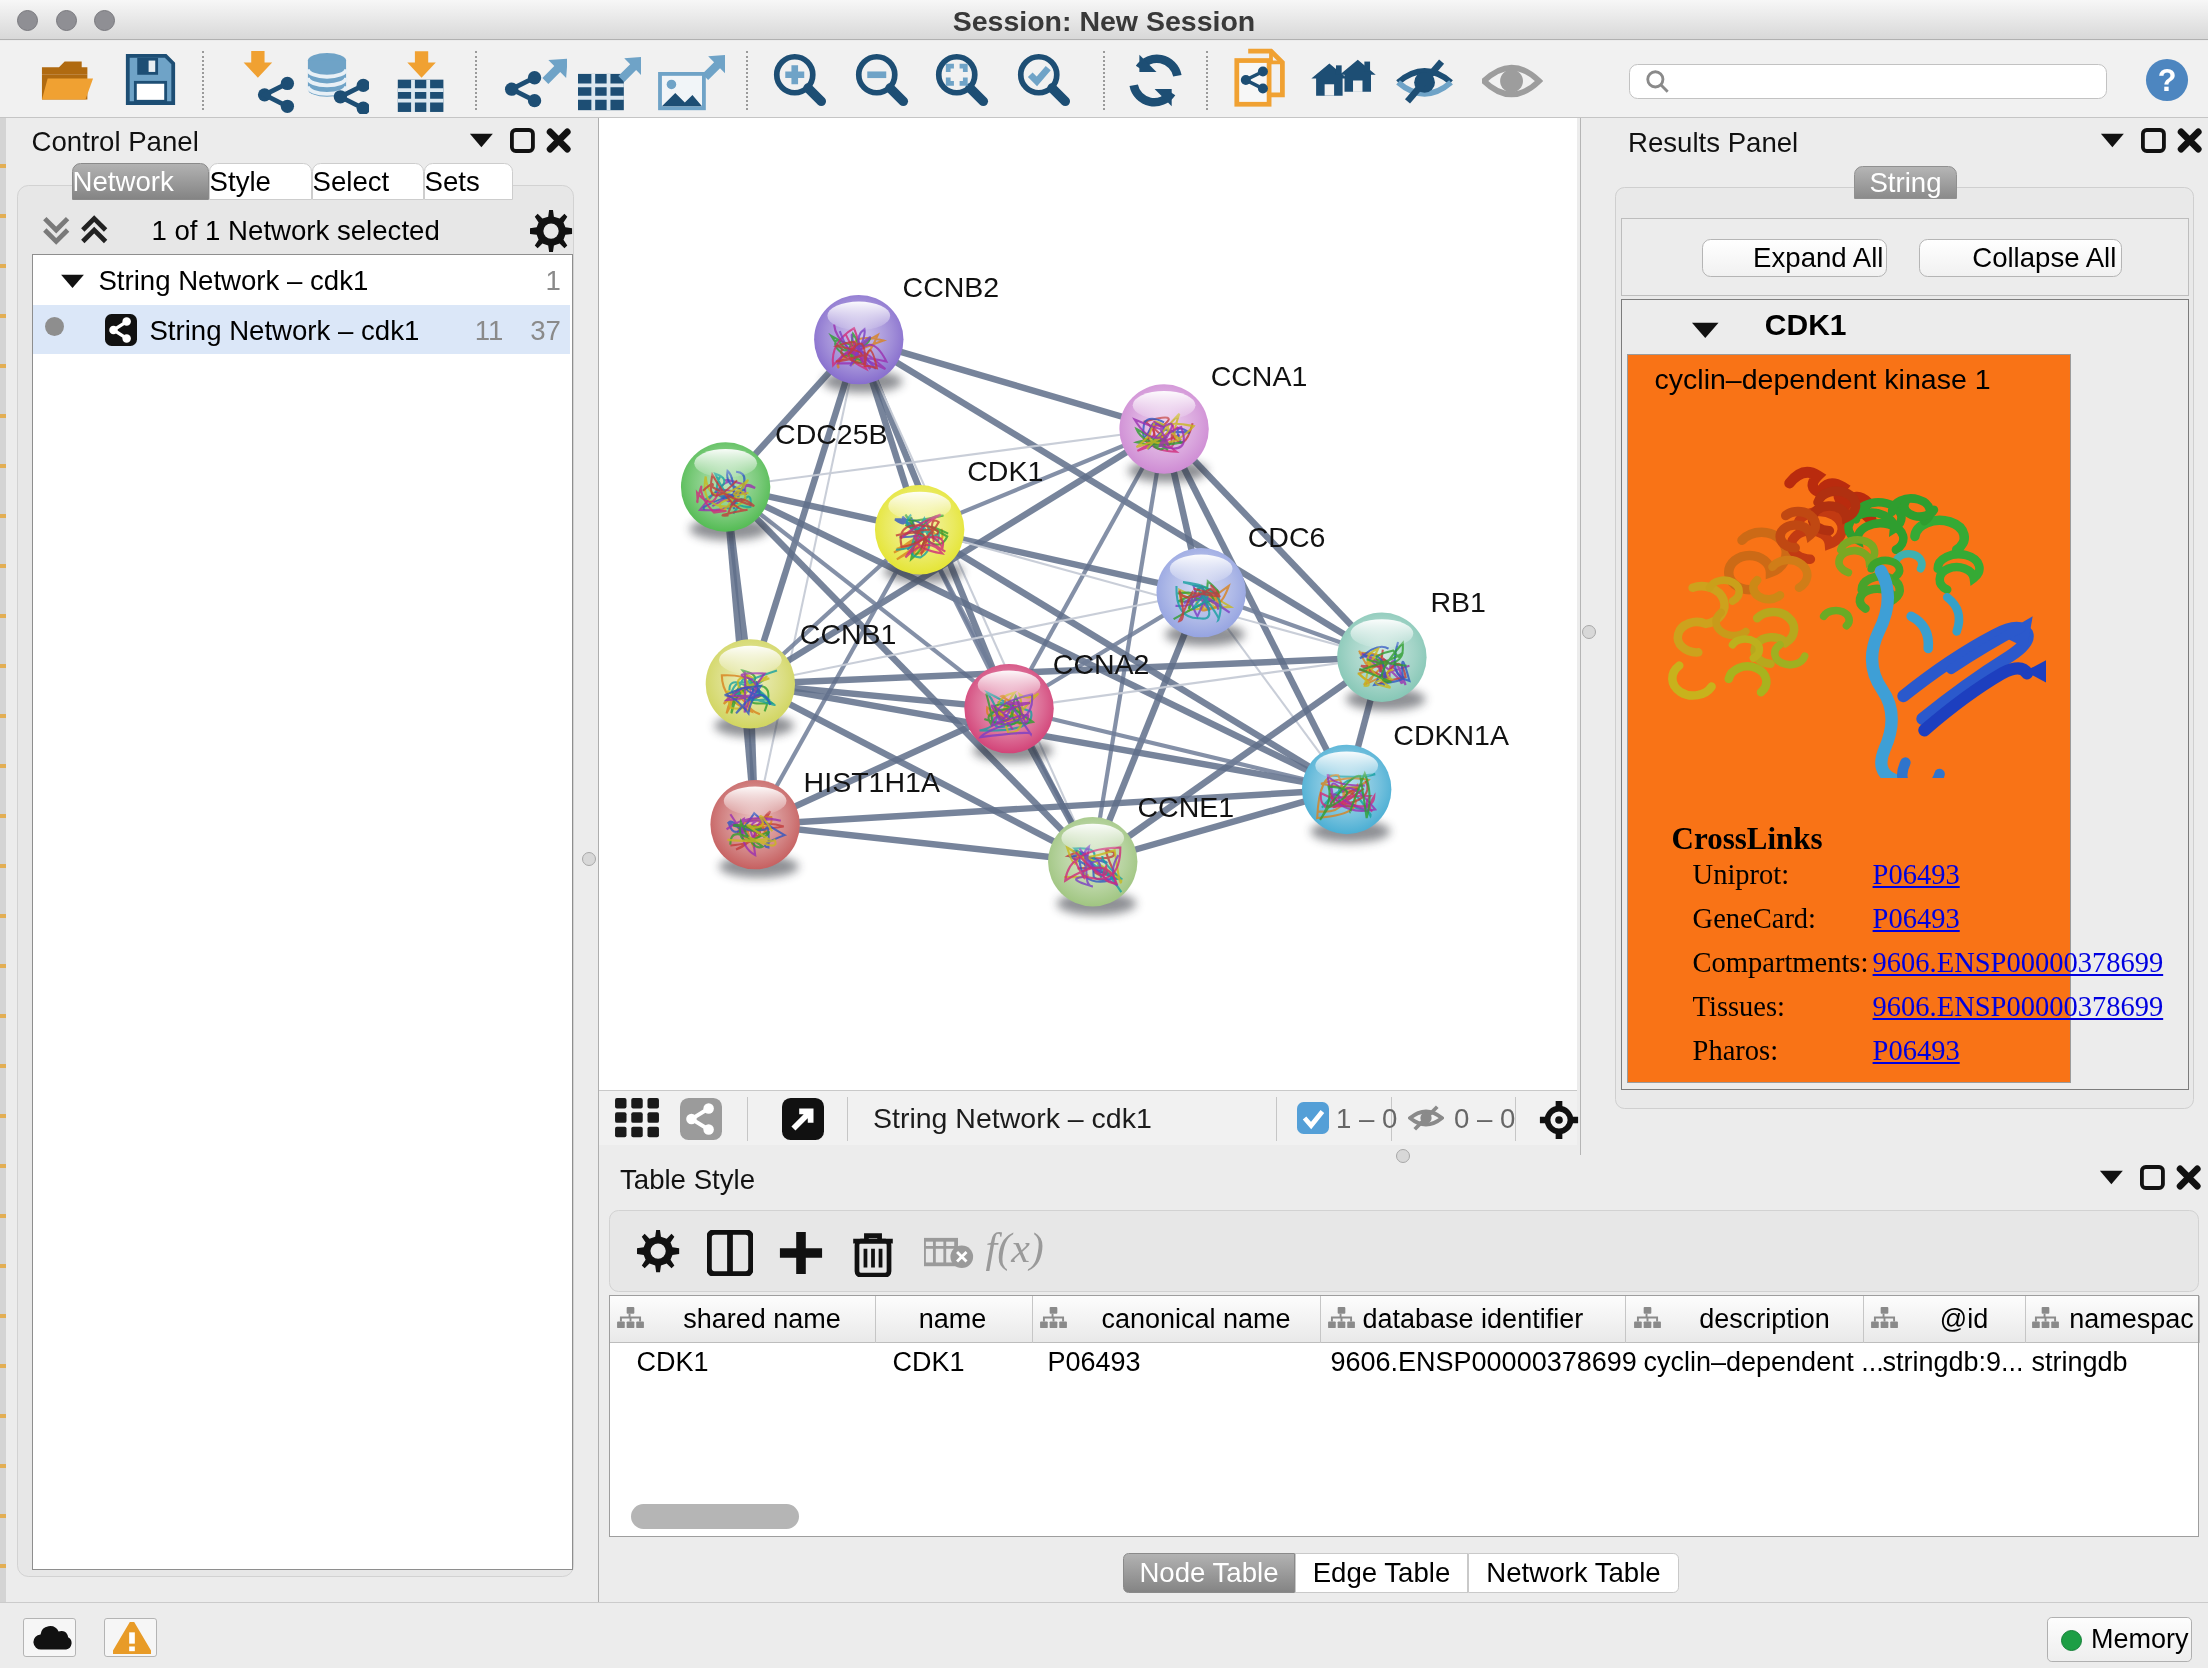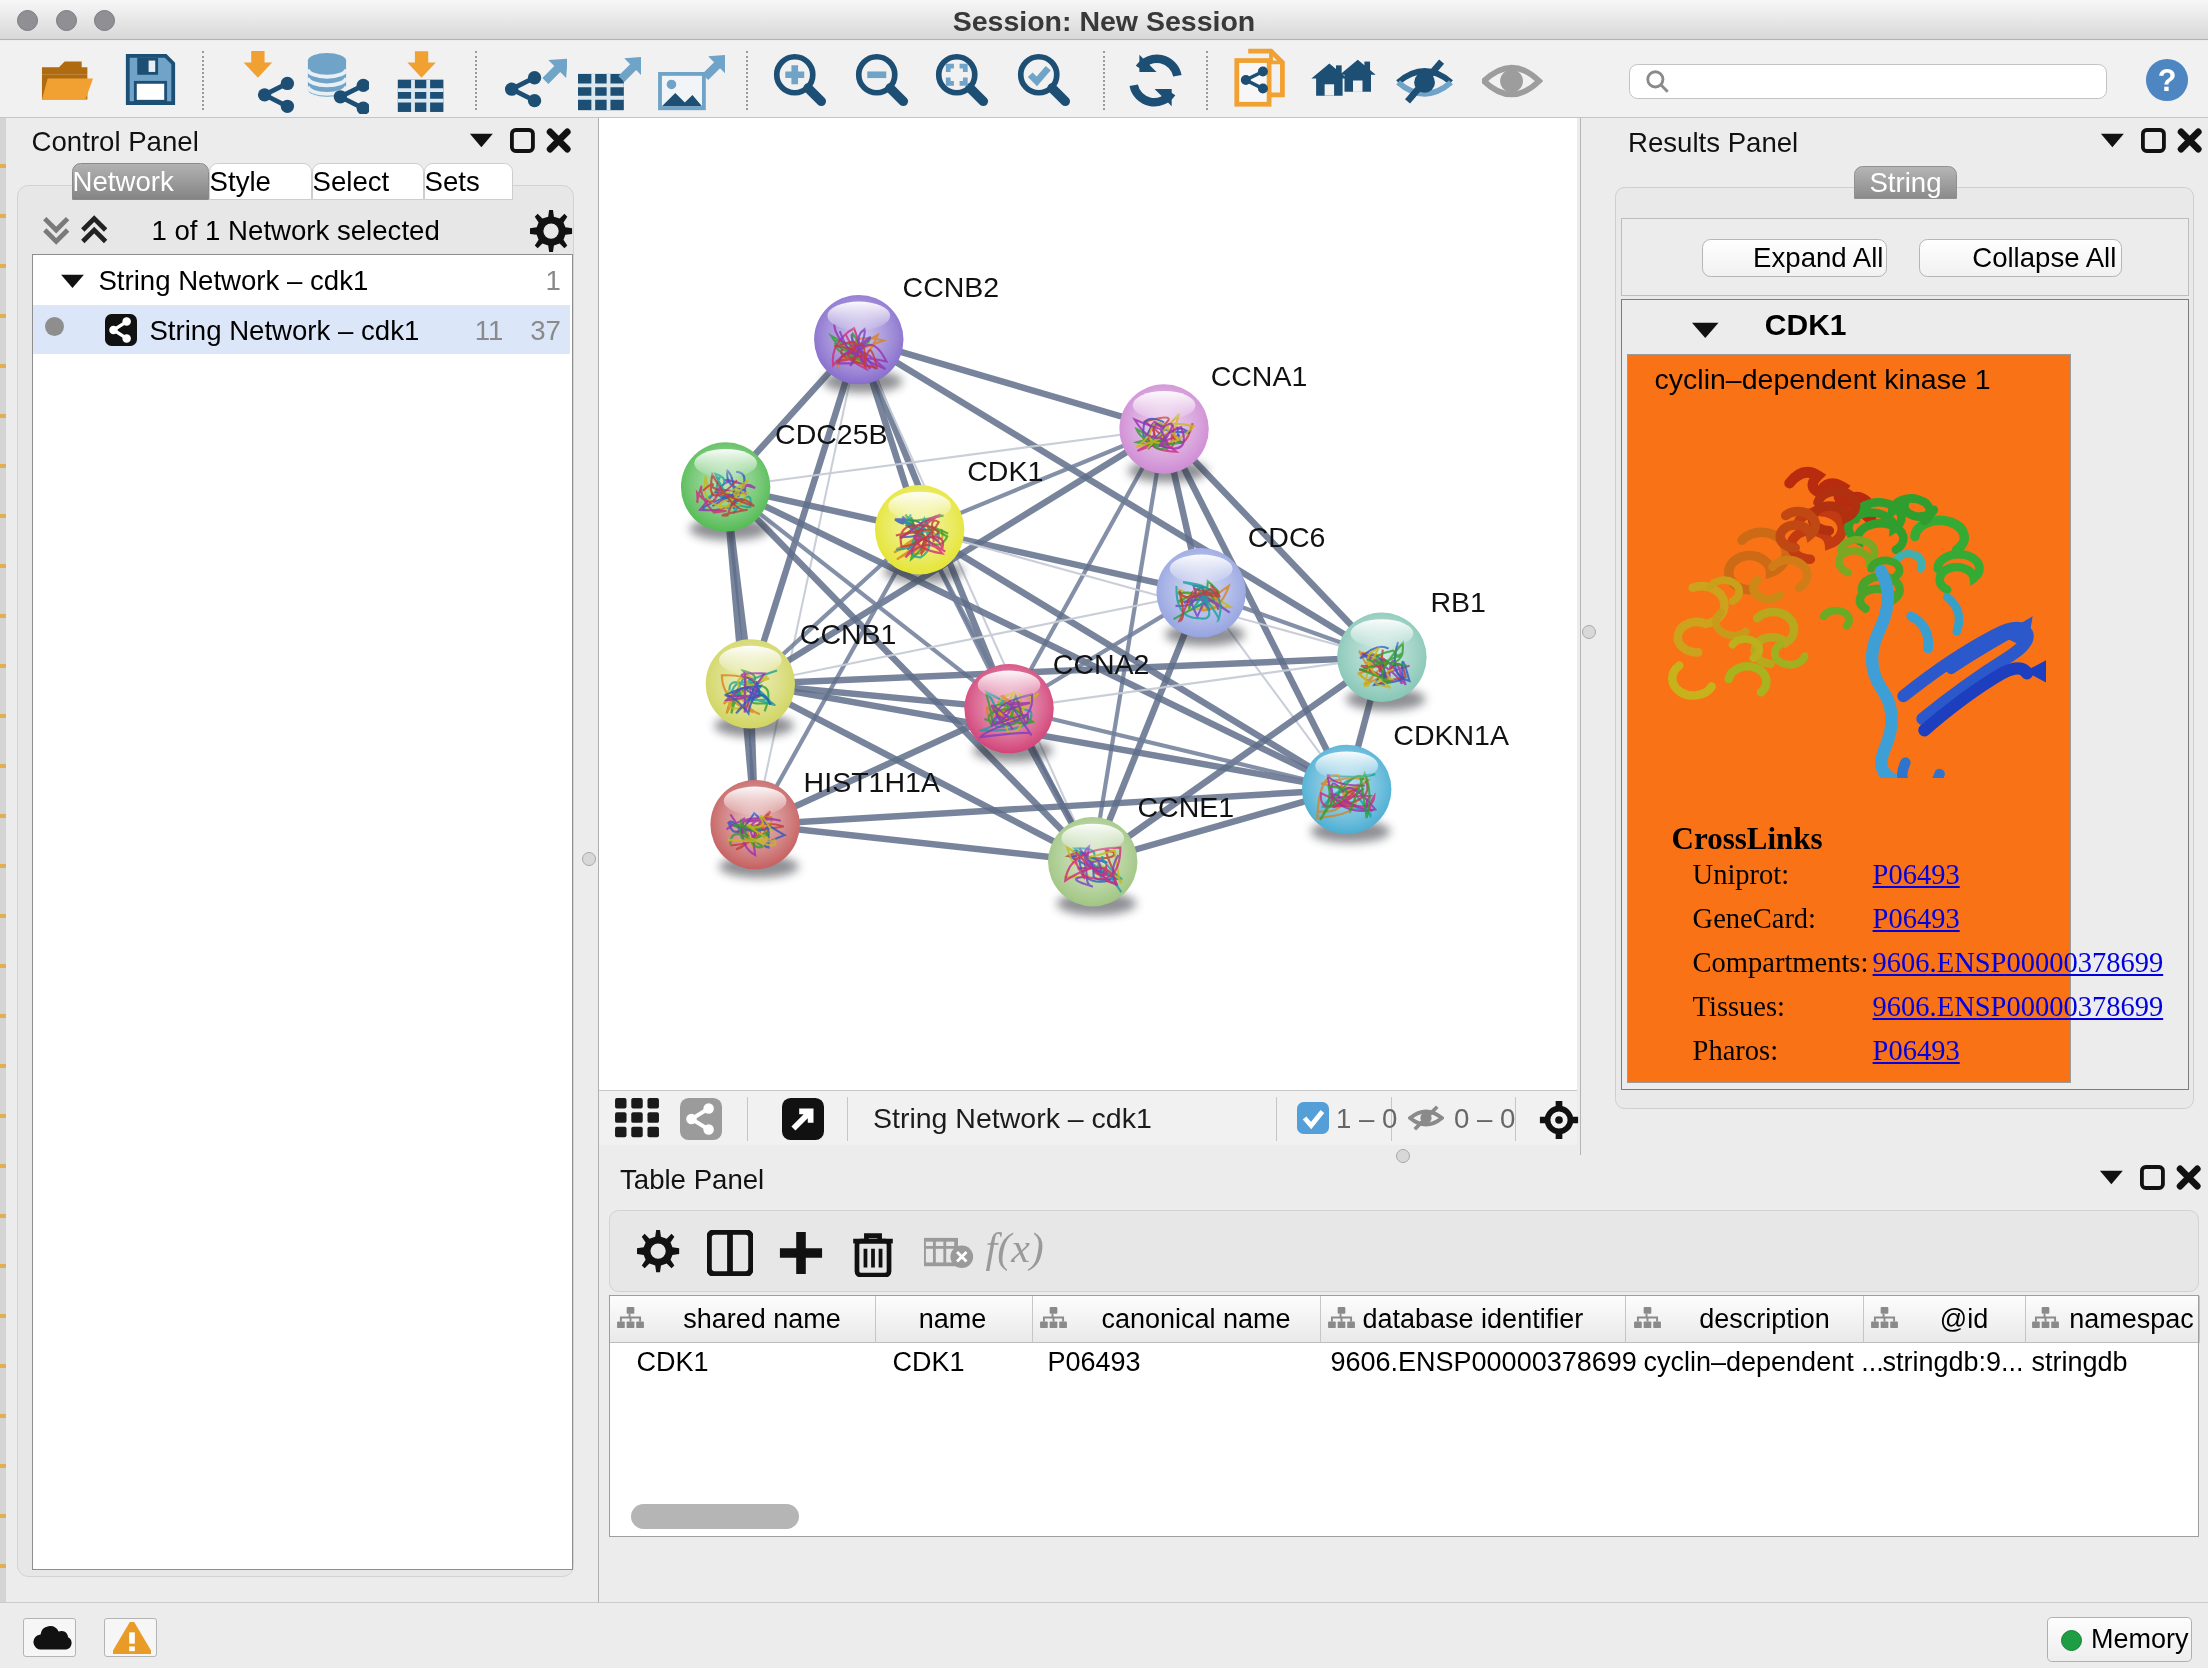--- a/index.html
+++ b/index.html
@@ -621,7 +621,7 @@
   </div>
 
   <div class="abs tpanel">
-    <div class="panelTitle" style="position:absolute;left:21px;top:8.6px;">Table Panel</div>
+    <div class="panelTitle" style="position:absolute;left:21px;top:8.6px;">Table Style</div>
     <svg width="105" height="25" viewBox="0 0 110 26" style="position:absolute;left:1499px;top:9.5px;" xmlns="http://www.w3.org/2000/svg">
 <path d="M2,6 L26,6 L14,20 Z" fill="#111"></path>
 <rect x="46" y="2" width="22" height="22" rx="4" fill="none" stroke="#111" stroke-width="4"></rect>

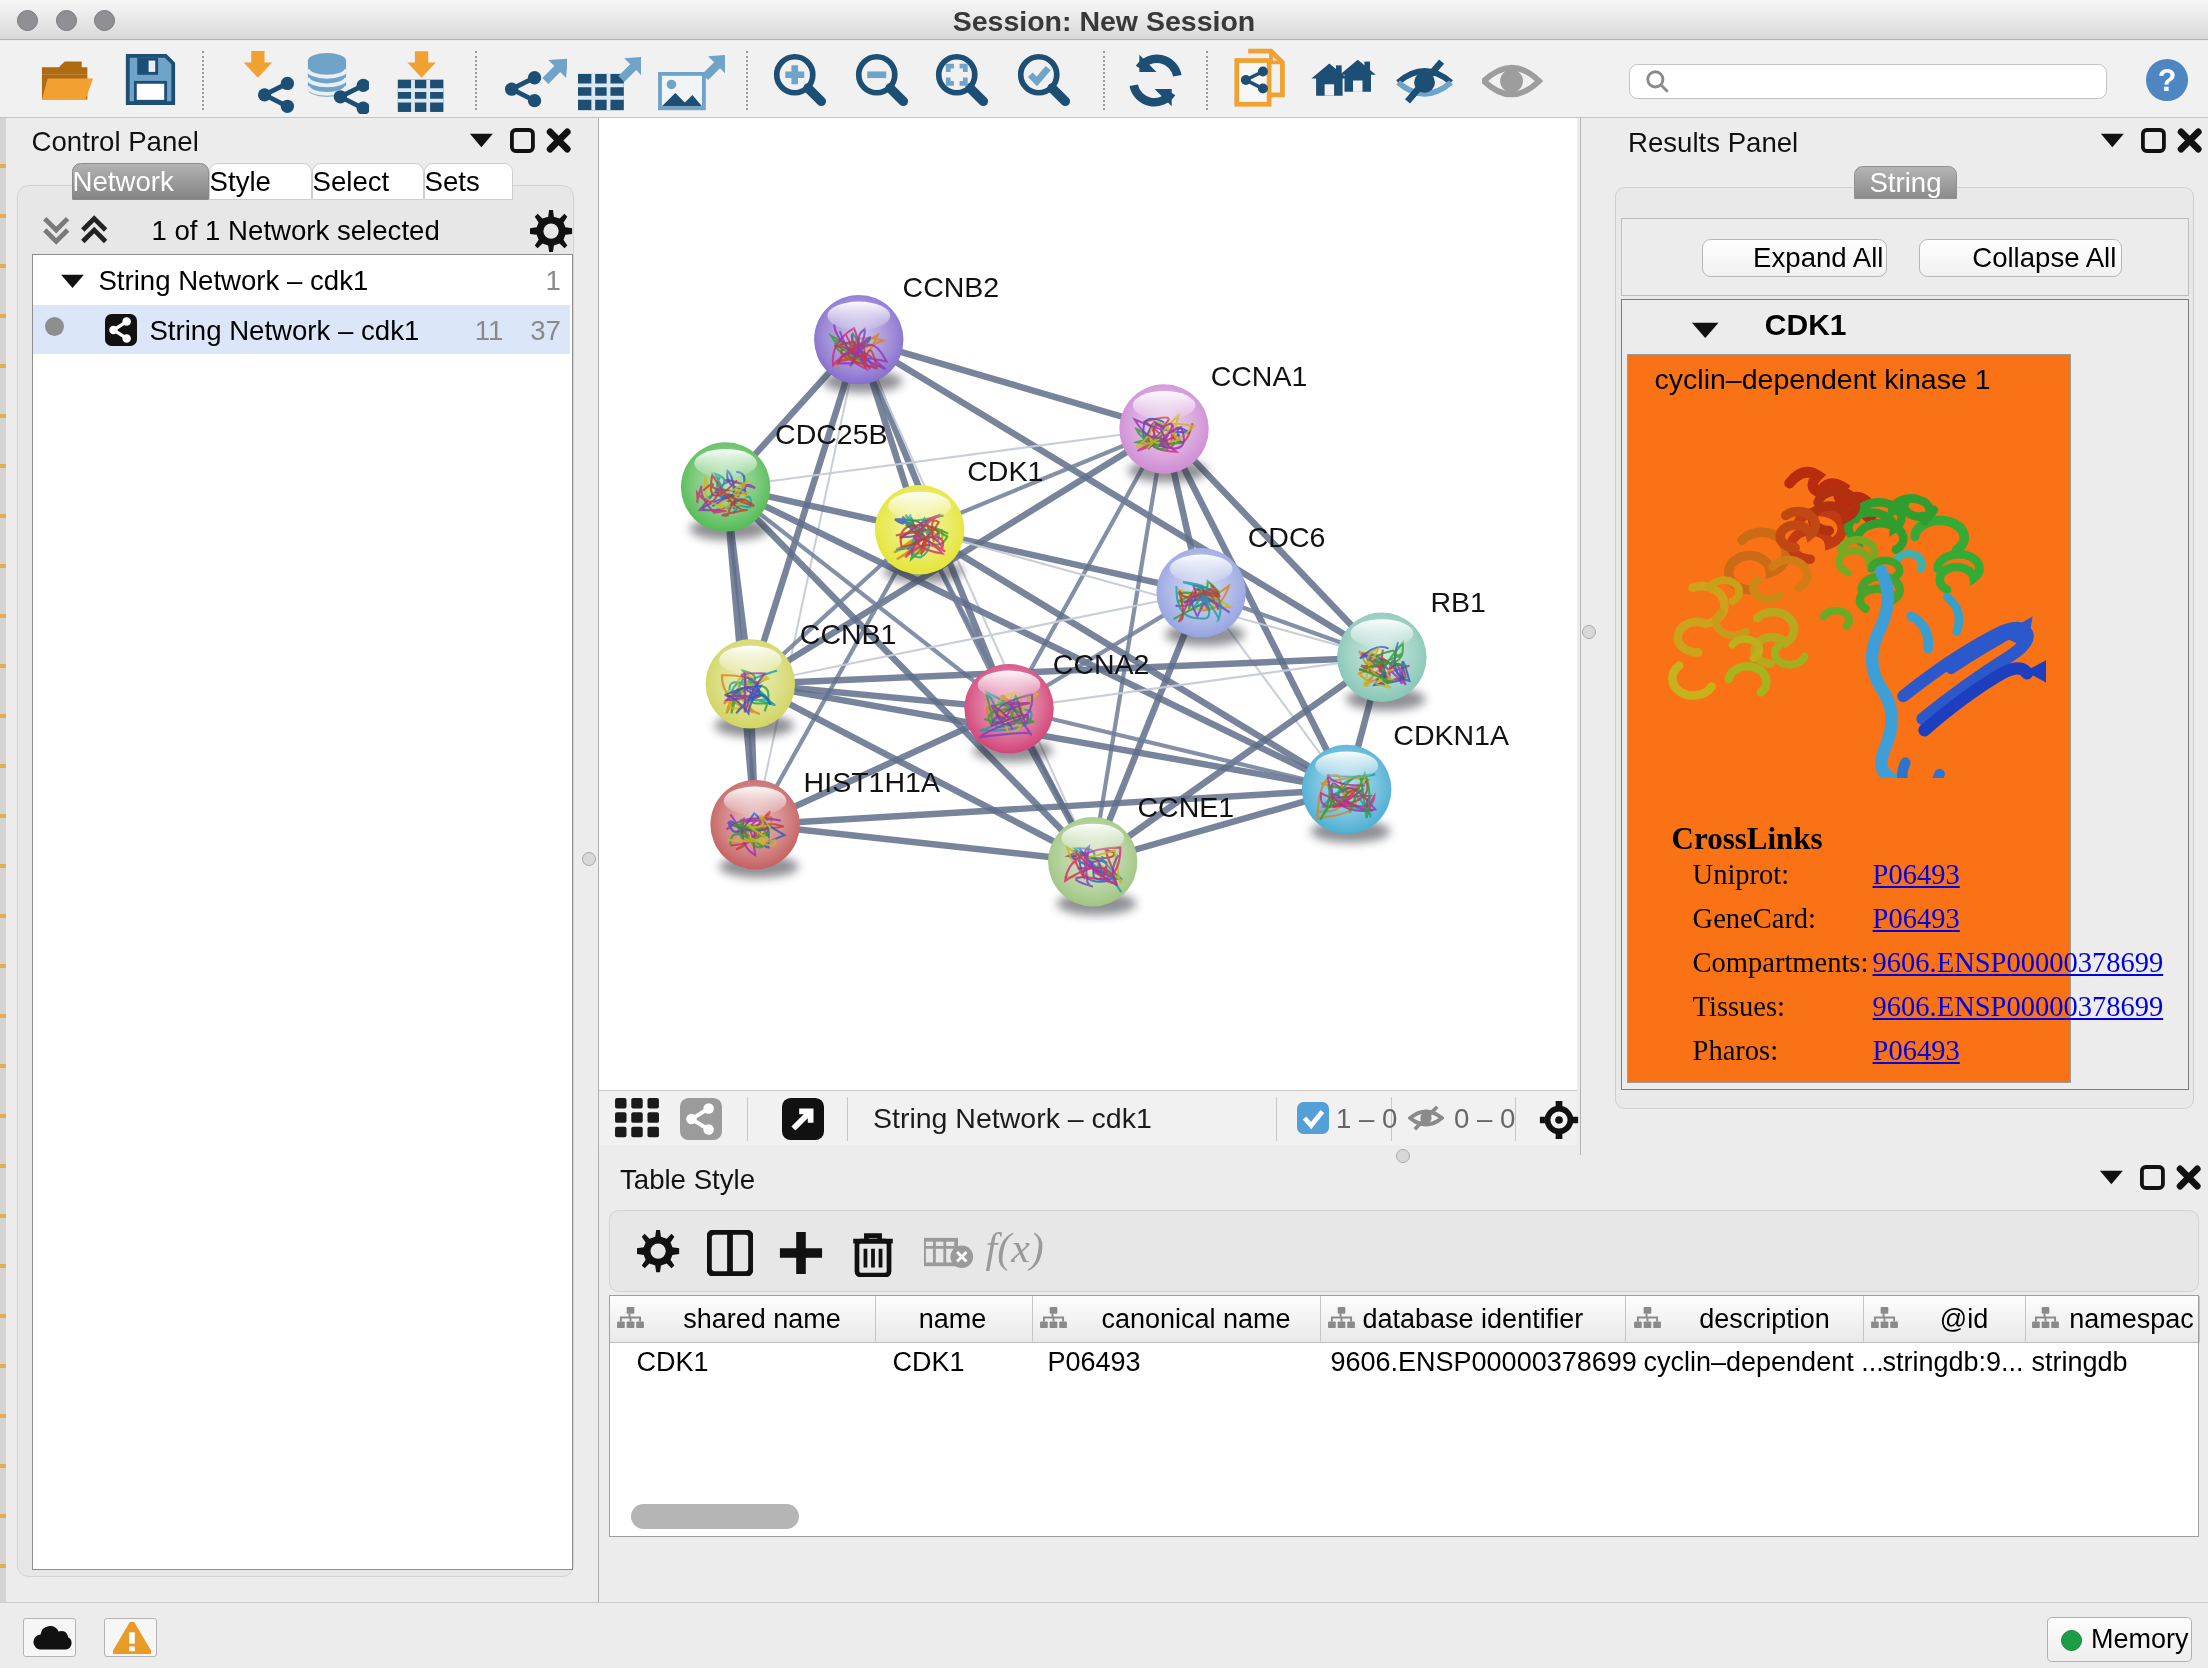--- a/index.html
+++ b/index.html
@@ -741,6 +741,11 @@
       </div>
       <div style="position:absolute;left:21px;top:208px;width:168px;height:25px;background:#b5b5b5;border-radius:12.4px;"></div>
     </div>
+    <div class="btabs">
+      <div class="btab tabsel" style="left:524px;width:172px;border-radius:5.7px 0 0 5.7px;">Node Table</div>
+      <div class="btab" style="left:696px;width:173px;border-radius:0;">Edge Table</div>
+      <div class="btab" style="left:869px;width:211px;border-radius:0 5.7px 5.7px 0;">Network Table</div>
+    </div>
   </div>
 
   <div class="abs statusbar">

